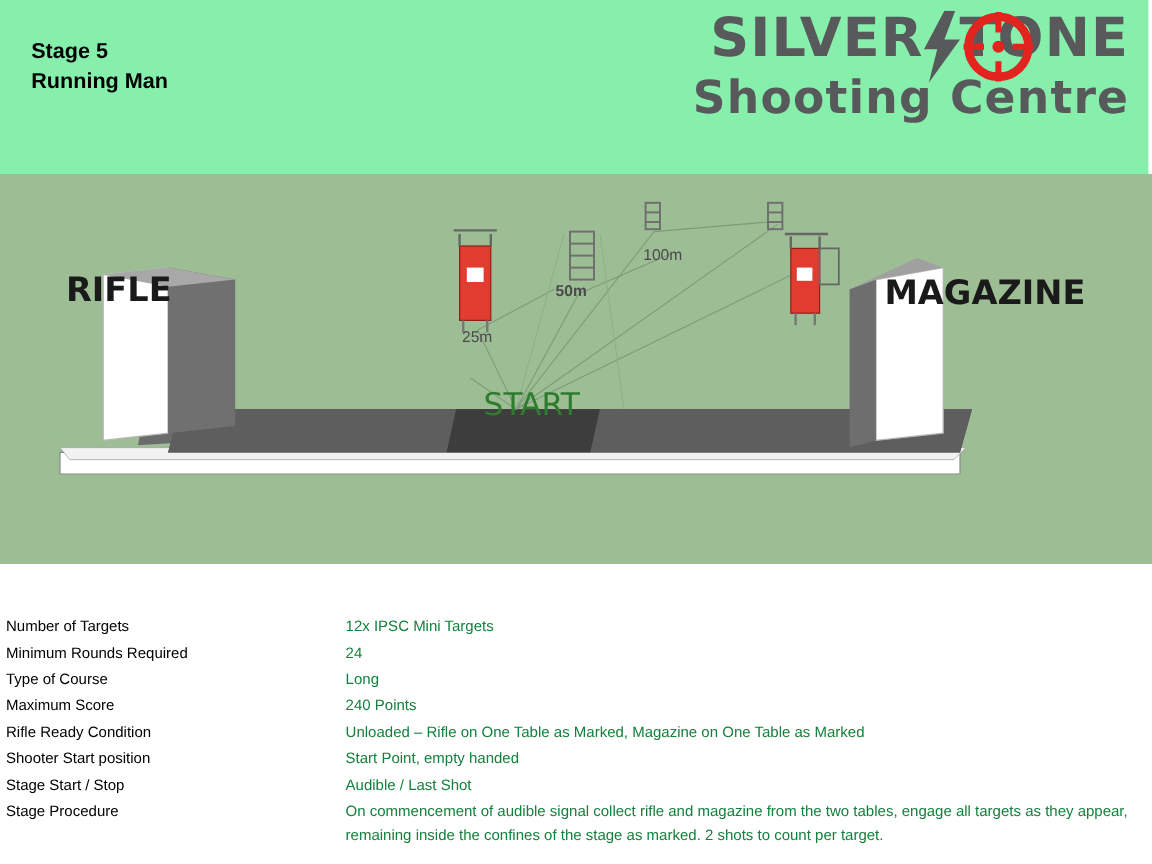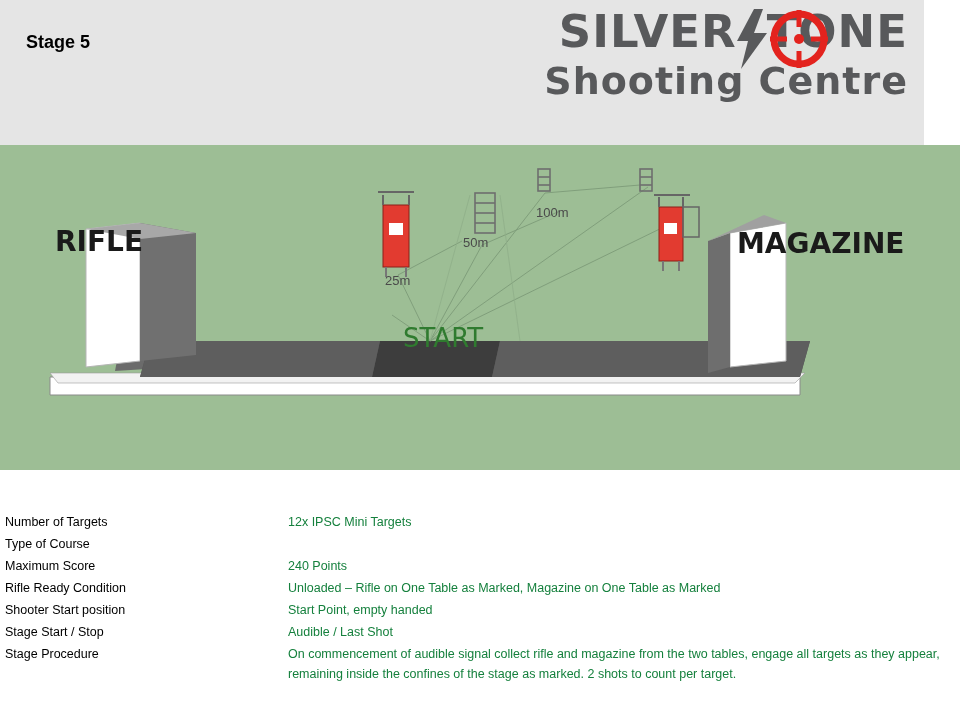--- a/index.html
+++ b/index.html
@@ -20,7 +20,8 @@
     position: relative;
     height: 145px;
     width: 924px;
-    background: #e5e5e5;
+    background: #86efac;
+    padding-left: 33px;
   }
   .stage-title {
     position: absolute;

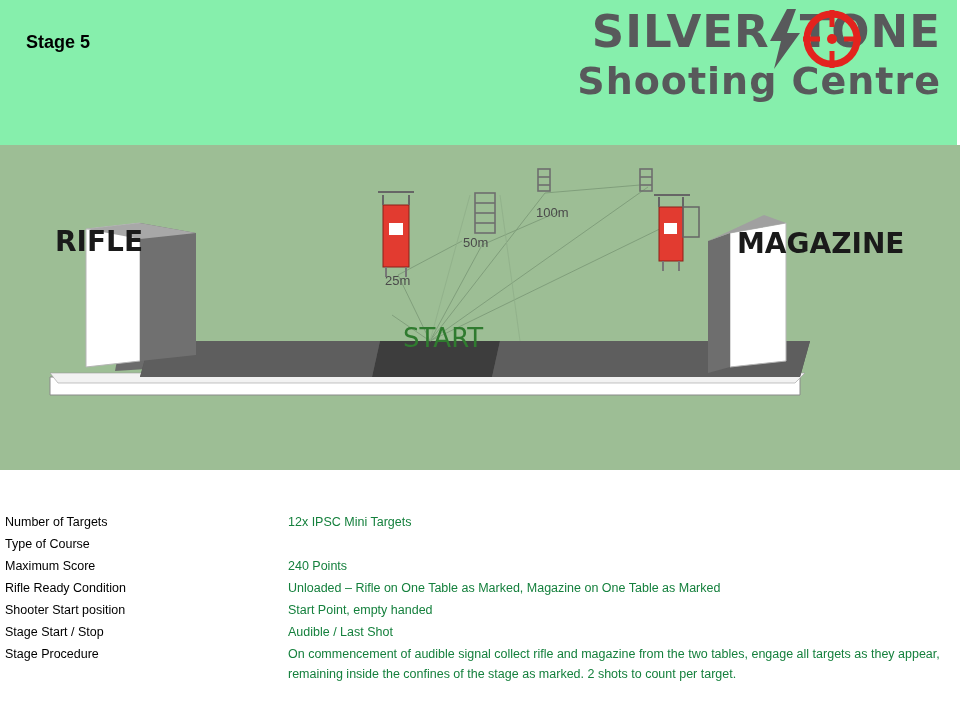--- a/index.html
+++ b/index.html
@@ -168,6 +168,7 @@
 
   <div class="stage-title">
     <span>Stage 5</span>
+    <span class="line2">Running Man</span>
   </div>
 
   <div class="logo">

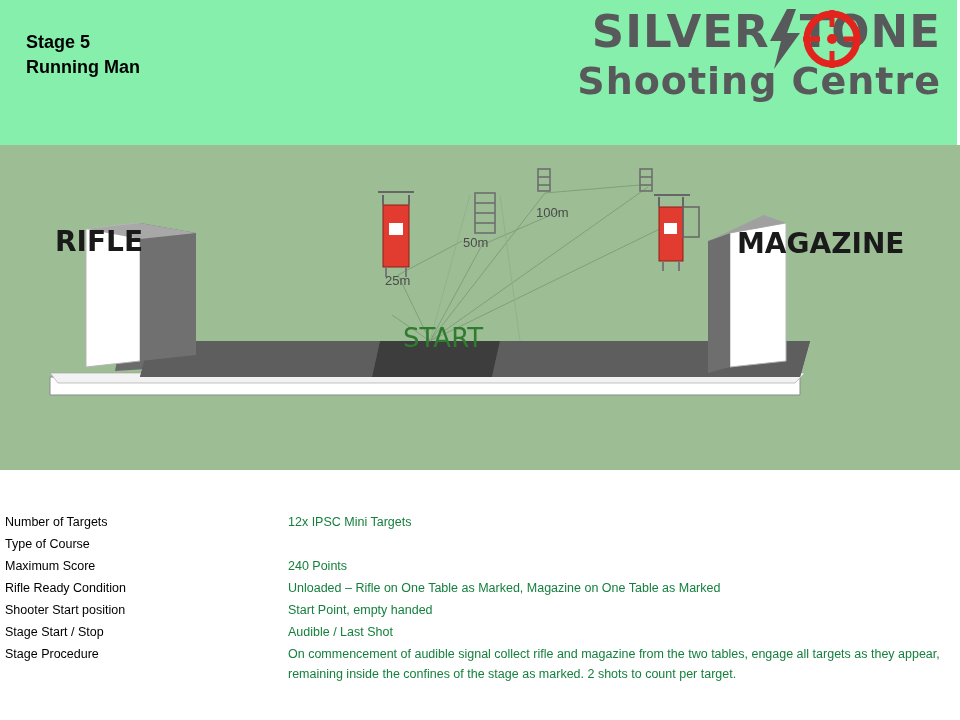--- a/index.html
+++ b/index.html
@@ -124,7 +124,7 @@
     color: #4a4a4a;
   }
   .d100 { left: 536px; top: 60px; }
-  .d50  { left: 463px; top: 90px; }
+  .d50  { left: 463px; top: 90px; font-weight: bold; }
   .d25  { left: 385px; top: 128px; }
 
   

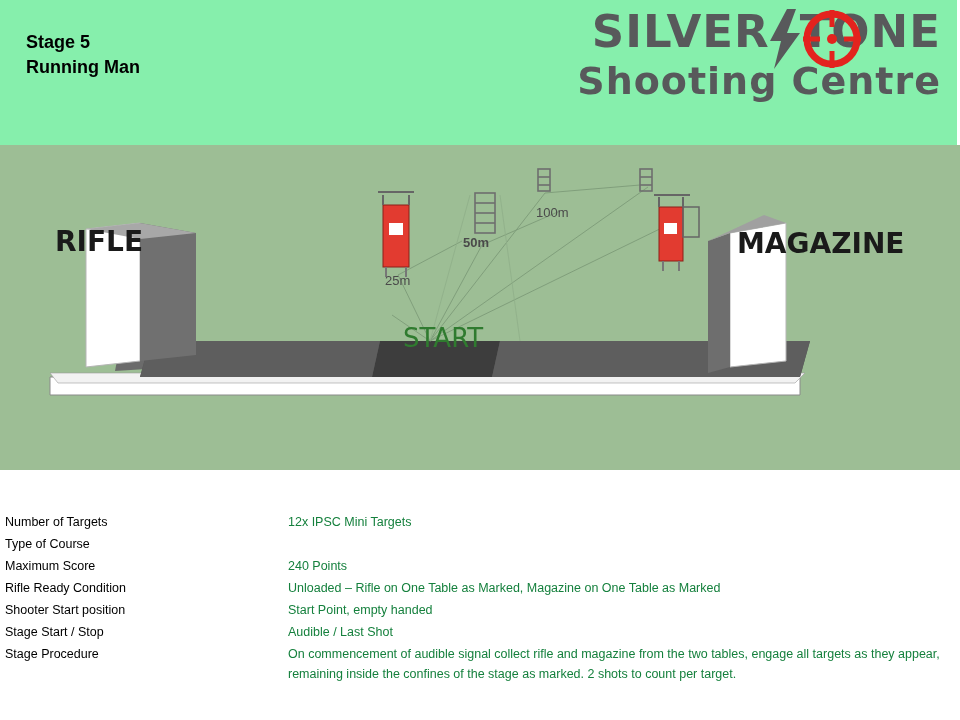--- a/index.html
+++ b/index.html
@@ -282,6 +282,10 @@
     <div class="detail-value">12x IPSC Mini Targets</div>
   </div>
   <div class="detail-row">
+    <div class="detail-label">Minimum Rounds Required</div>
+    <div class="detail-value">24</div>
+  </div>
+  <div class="detail-row">
     <div class="detail-label">Type of Course</div>
   </div>
   <div class="detail-row">

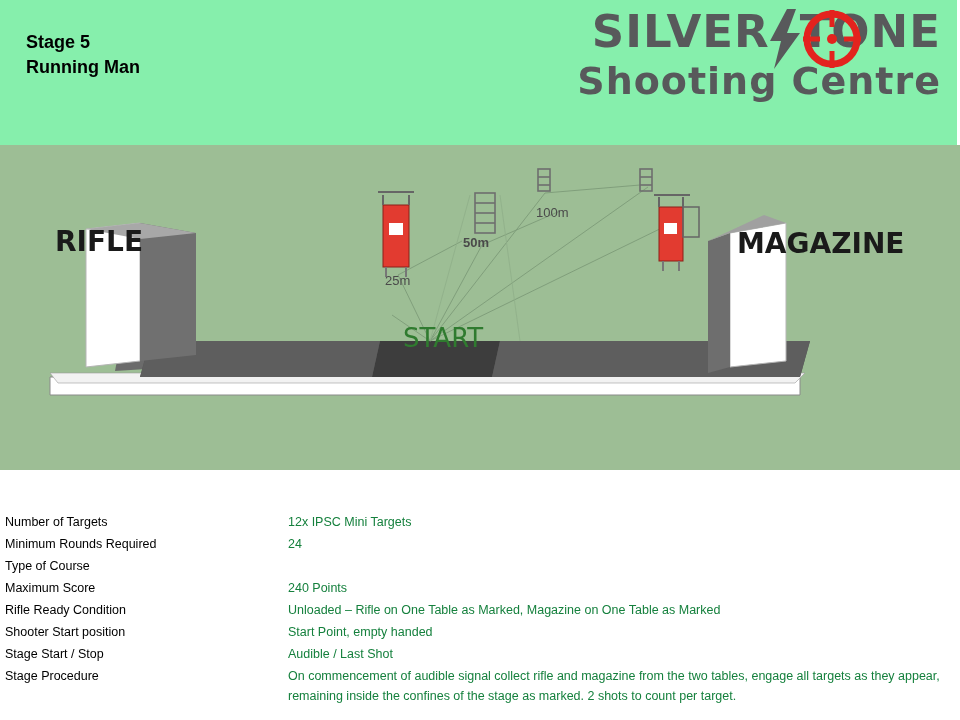--- a/index.html
+++ b/index.html
@@ -287,6 +287,7 @@
   </div>
   <div class="detail-row">
     <div class="detail-label">Type of Course</div>
+    <div class="detail-value">Long</div>
   </div>
   <div class="detail-row">
     <div class="detail-label">Maximum Score</div>

